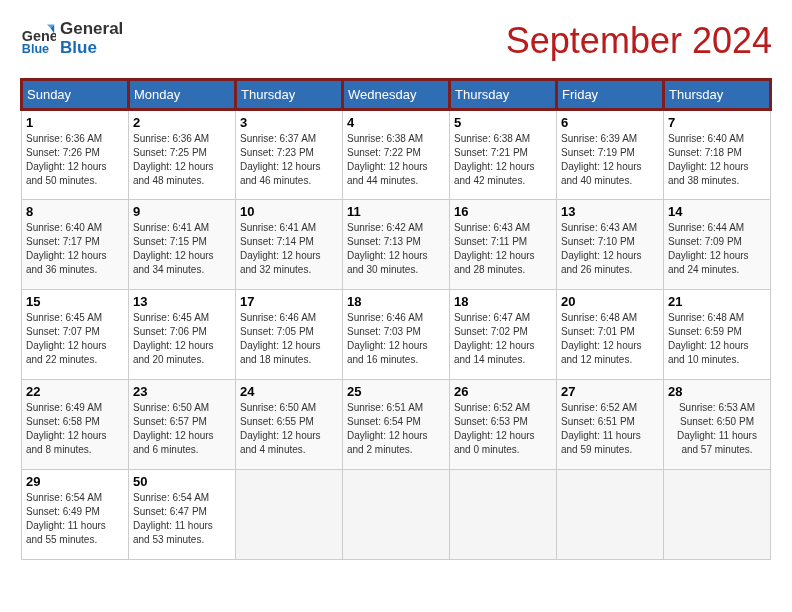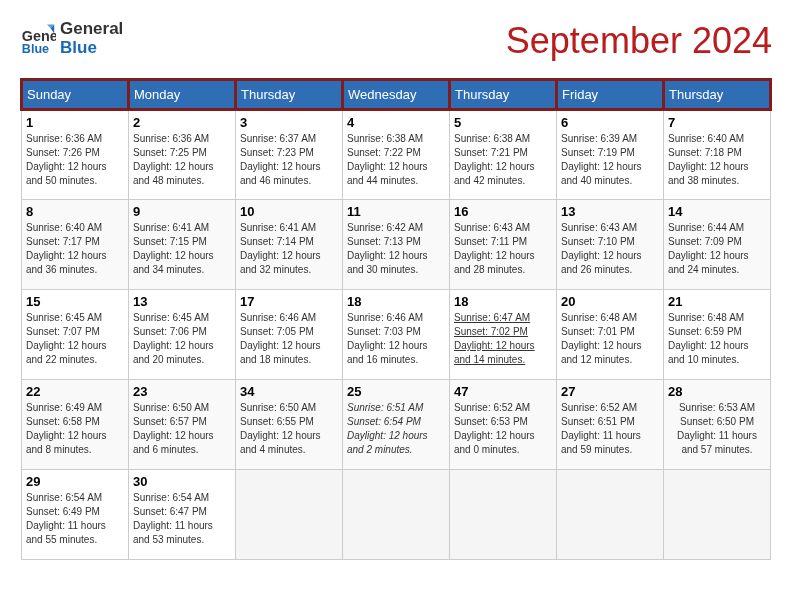--- a/index.html
+++ b/index.html
@@ -247,7 +247,7 @@
           </td>
           <td>
             <div class="day-num">18</div>
-            <div class="day-info" style="white-space: pre-line; text-decoration: underline;">Sunrise: 6:47 AM
+            <div class="day-info" style="white-space: pre-line;">Sunrise: 6:47 AM
 Sunset: 7:02 PM
 Daylight: 12 hours
 and 14 minutes.</div>

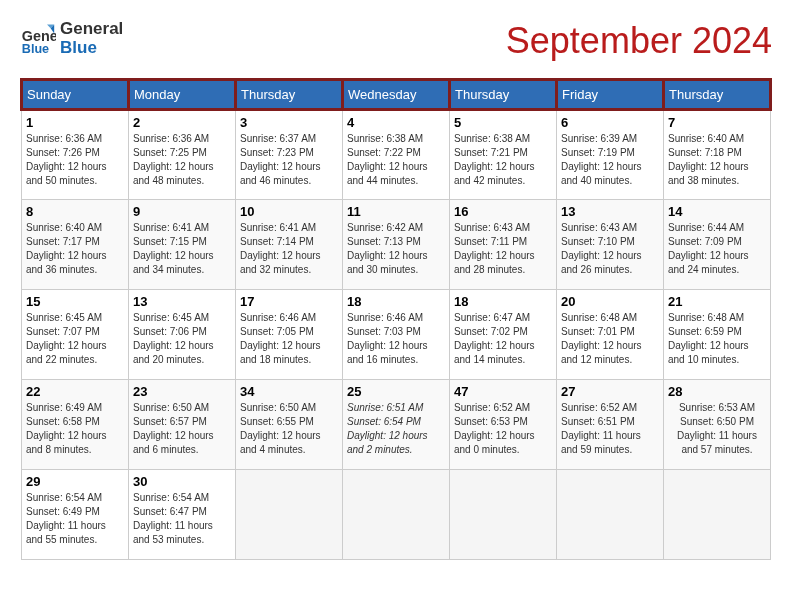--- a/index.html
+++ b/index.html
@@ -283,7 +283,7 @@
 and 6 minutes.</div>
           </td>
           <td>
-            <div class="day-num">34</div>
+            <div class="day-num">24</div>
             <div class="day-info" style="white-space: pre-line;">Sunrise: 6:50 AM
 Sunset: 6:55 PM
 Daylight: 12 hours

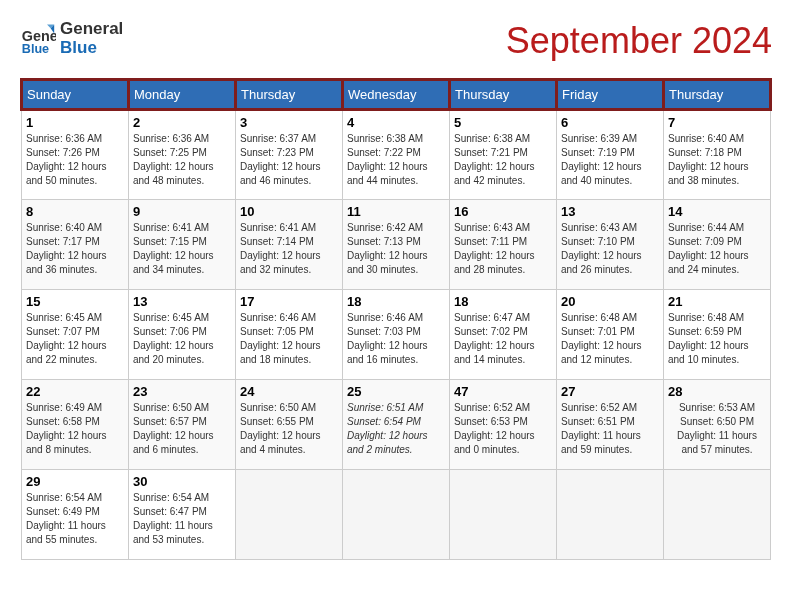--- a/index.html
+++ b/index.html
@@ -297,7 +297,7 @@
 and 2 minutes.</div>
           </td>
           <td>
-            <div class="day-num">47</div>
+            <div class="day-num">26</div>
             <div class="day-info" style="white-space: pre-line;">Sunrise: 6:52 AM
 Sunset: 6:53 PM
 Daylight: 12 hours

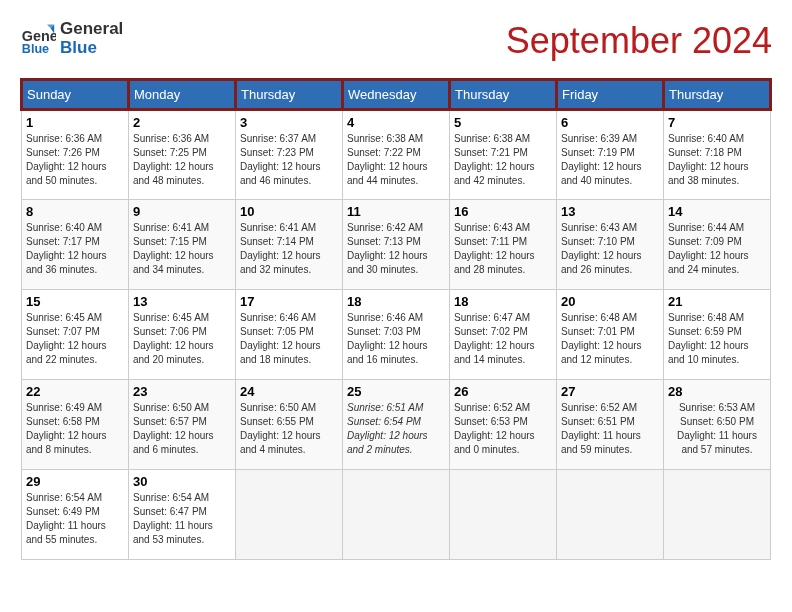--- a/index.html
+++ b/index.html
@@ -291,7 +291,7 @@
           </td>
           <td>
             <div class="day-num">25</div>
-            <div class="day-info" style="white-space: pre-line; font-style: italic;">Sunrise: 6:51 AM
+            <div class="day-info" style="white-space: pre-line;">Sunrise: 6:51 AM
 Sunset: 6:54 PM
 Daylight: 12 hours
 and 2 minutes.</div>

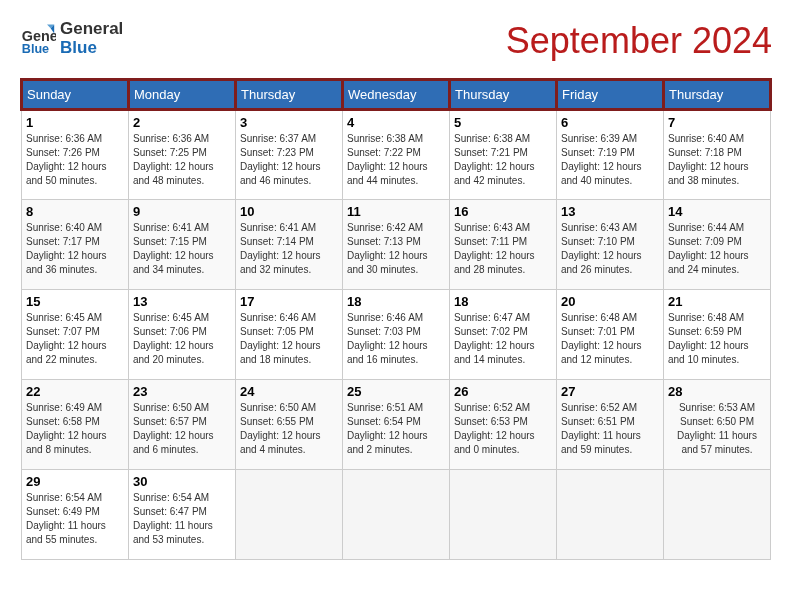--- a/index.html
+++ b/index.html
@@ -327,7 +327,7 @@
 and 55 minutes.</div>
           </td>
           <td>
-            <div class="day-num">30</div>
+            <div class="day-num">50</div>
             <div class="day-info" style="white-space: pre-line;">Sunrise: 6:54 AM
 Sunset: 6:47 PM
 Daylight: 11 hours

